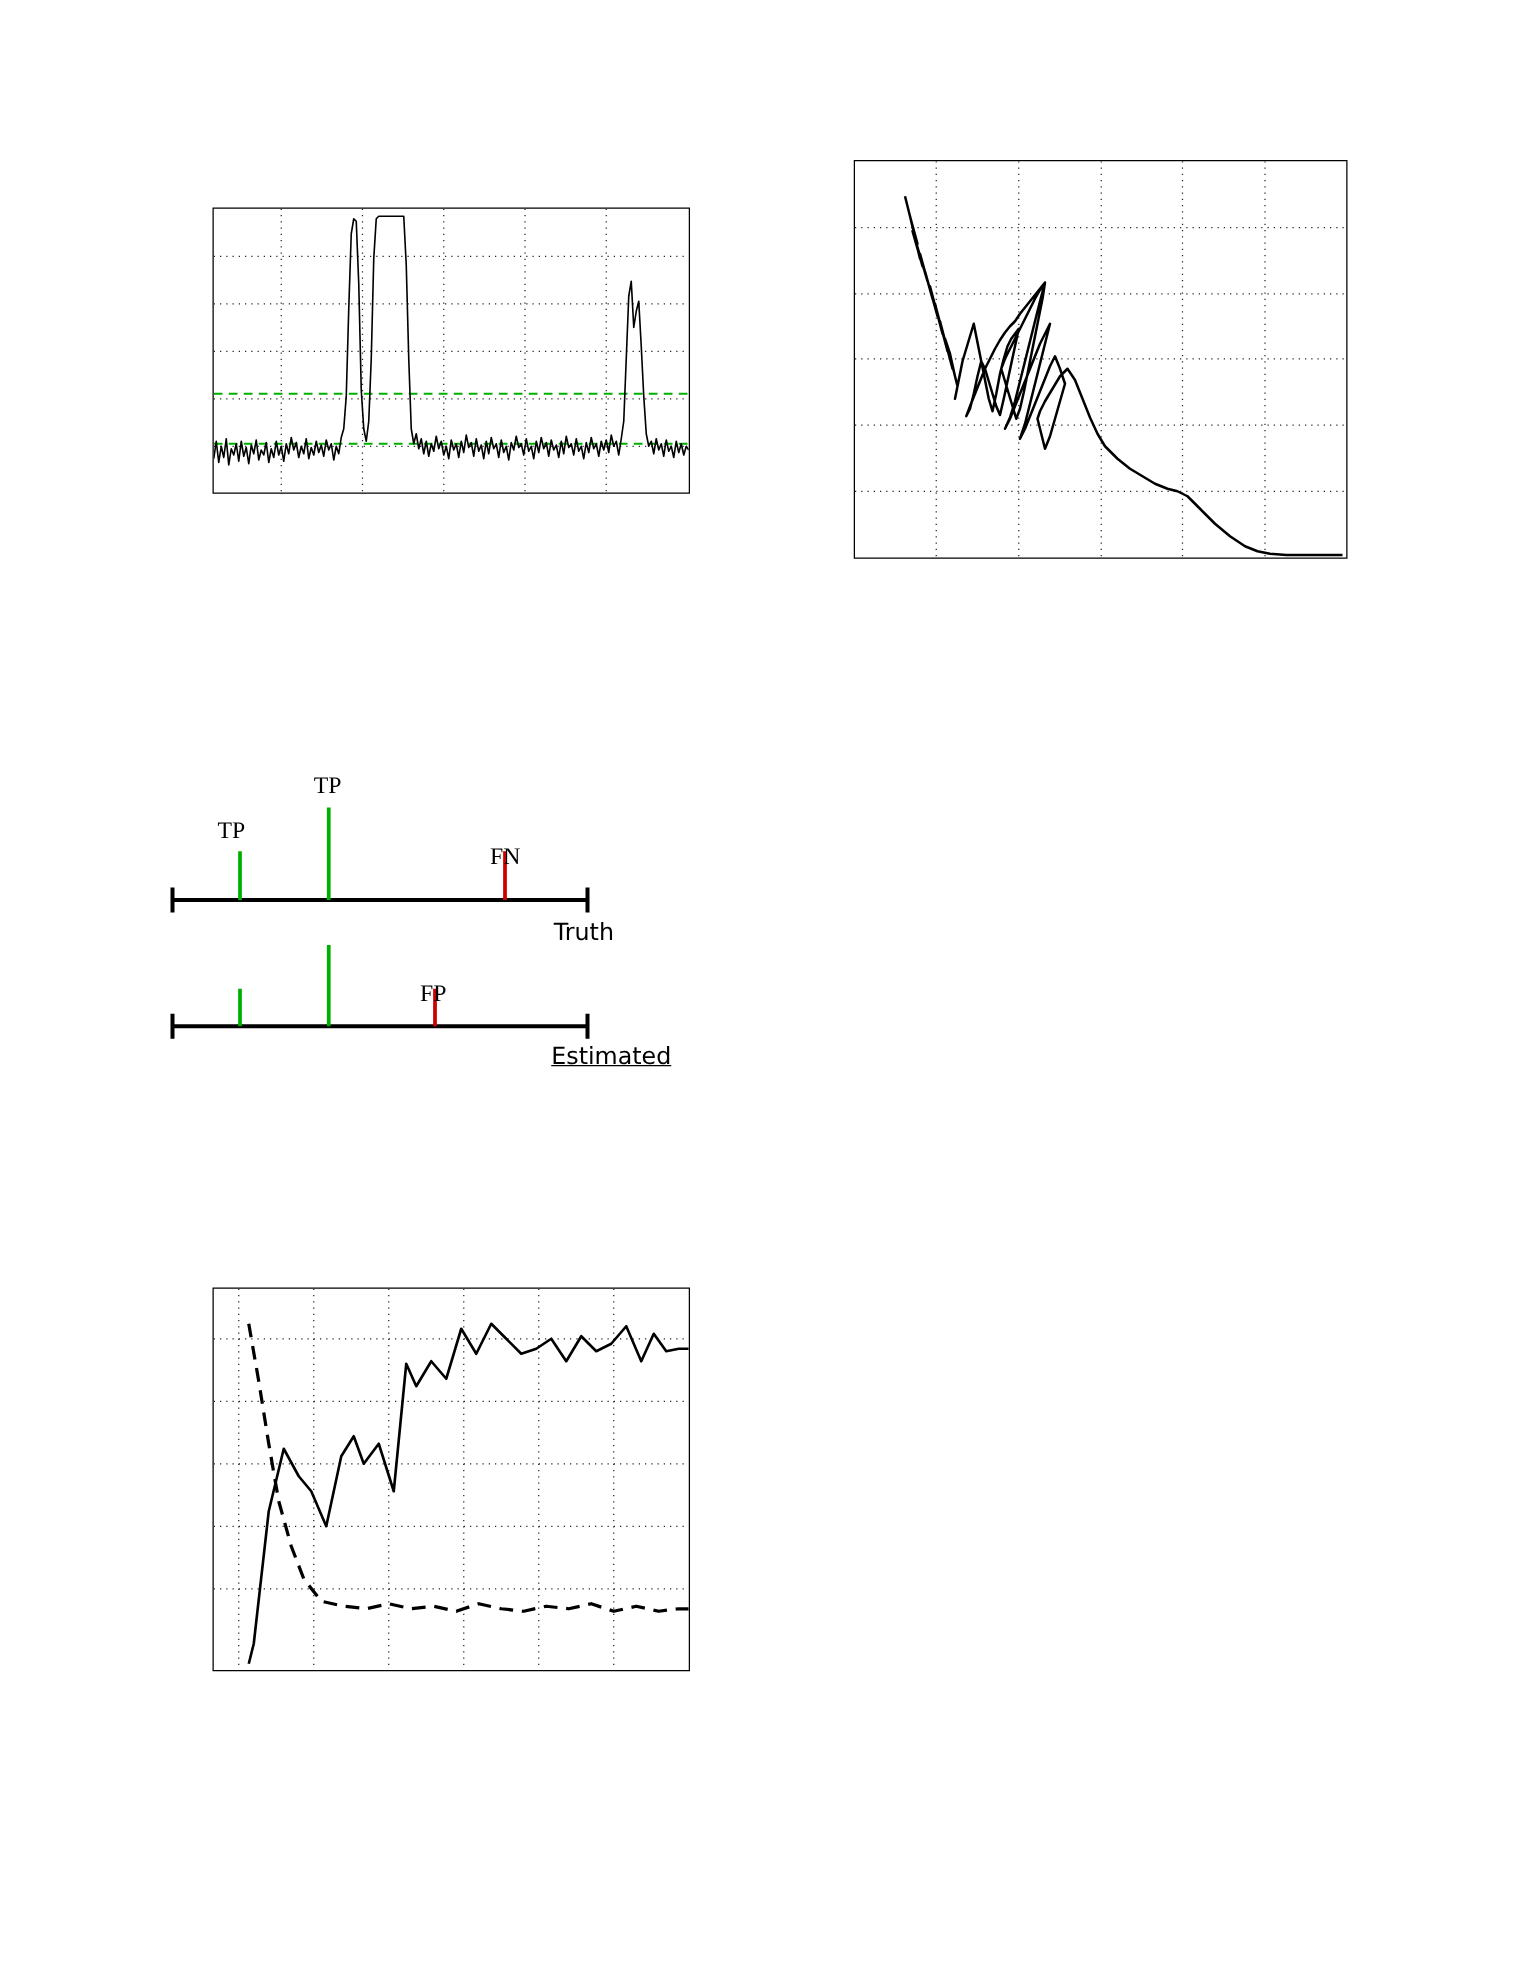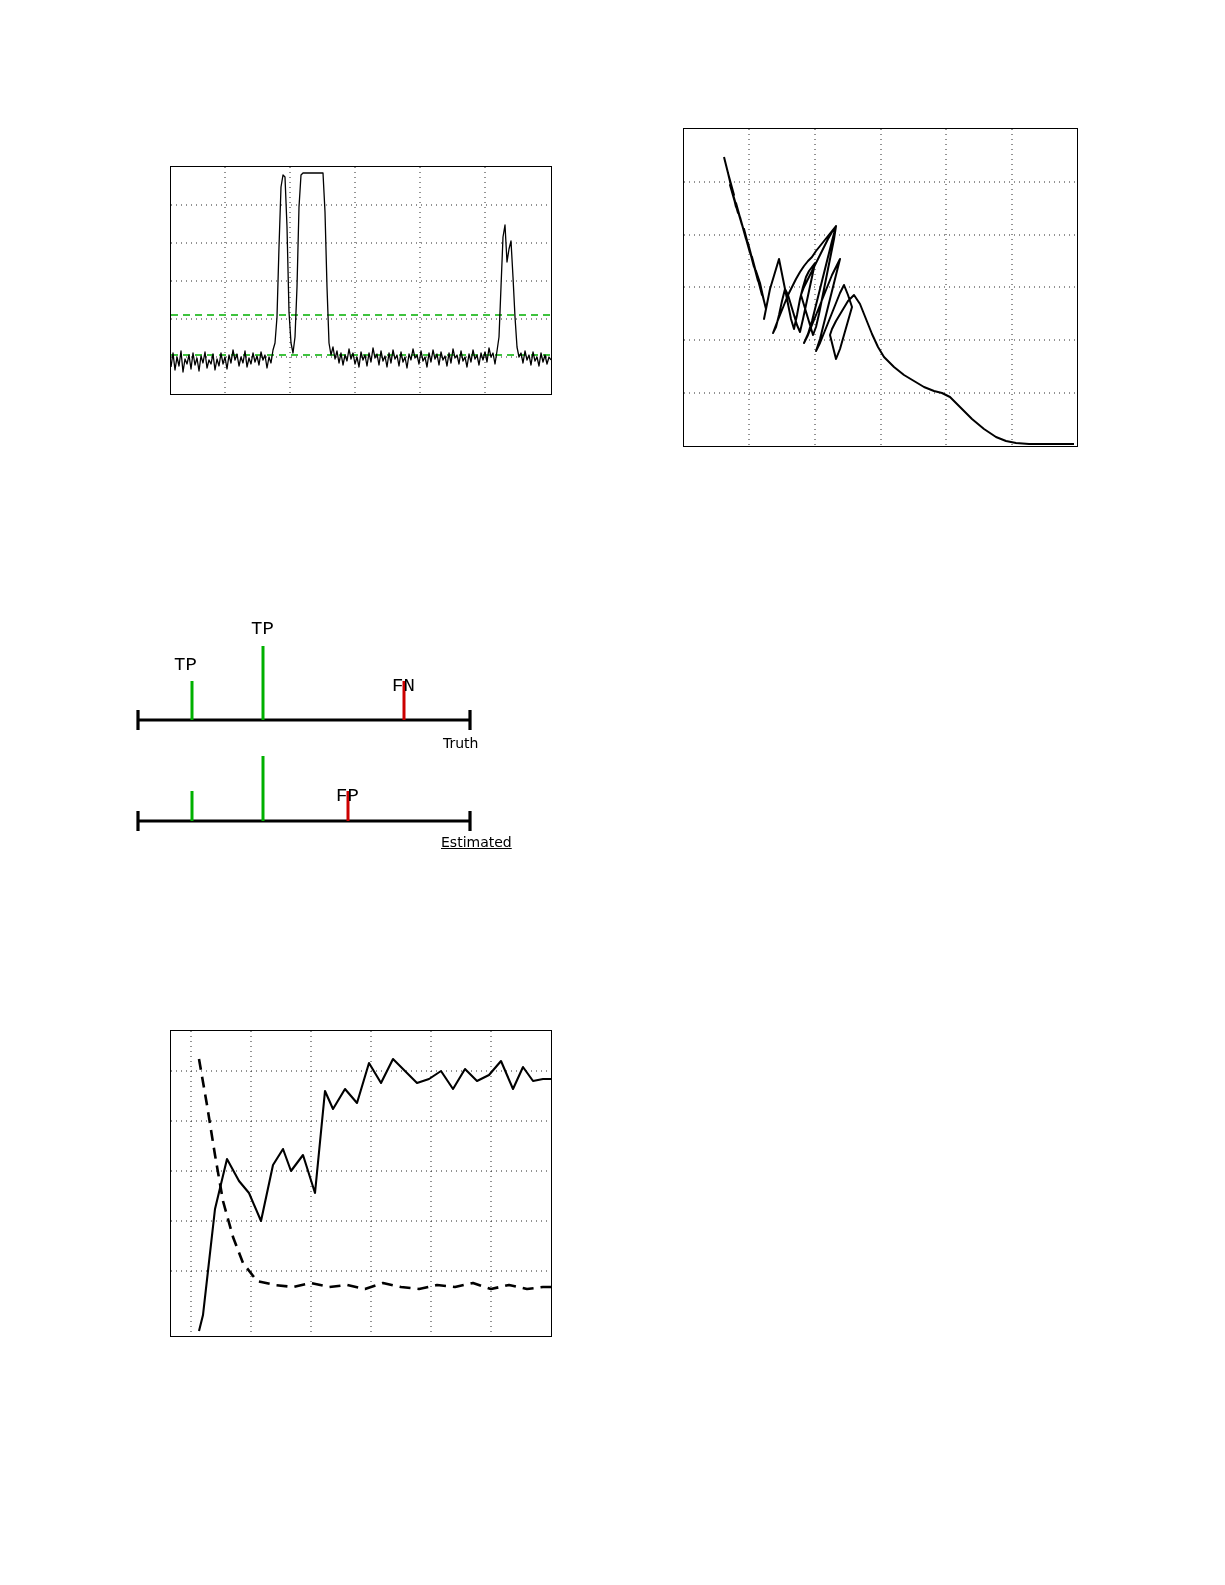--- a/index.html
+++ b/index.html
@@ -50,7 +50,7 @@
 
   .event-label {
     position: absolute;
-    font-family: Liberation Mono, monospace;
+    font-family: Liberation Serif, serif;
     font-size: 19px;
     color: #000000;
     white-space: nowrap;

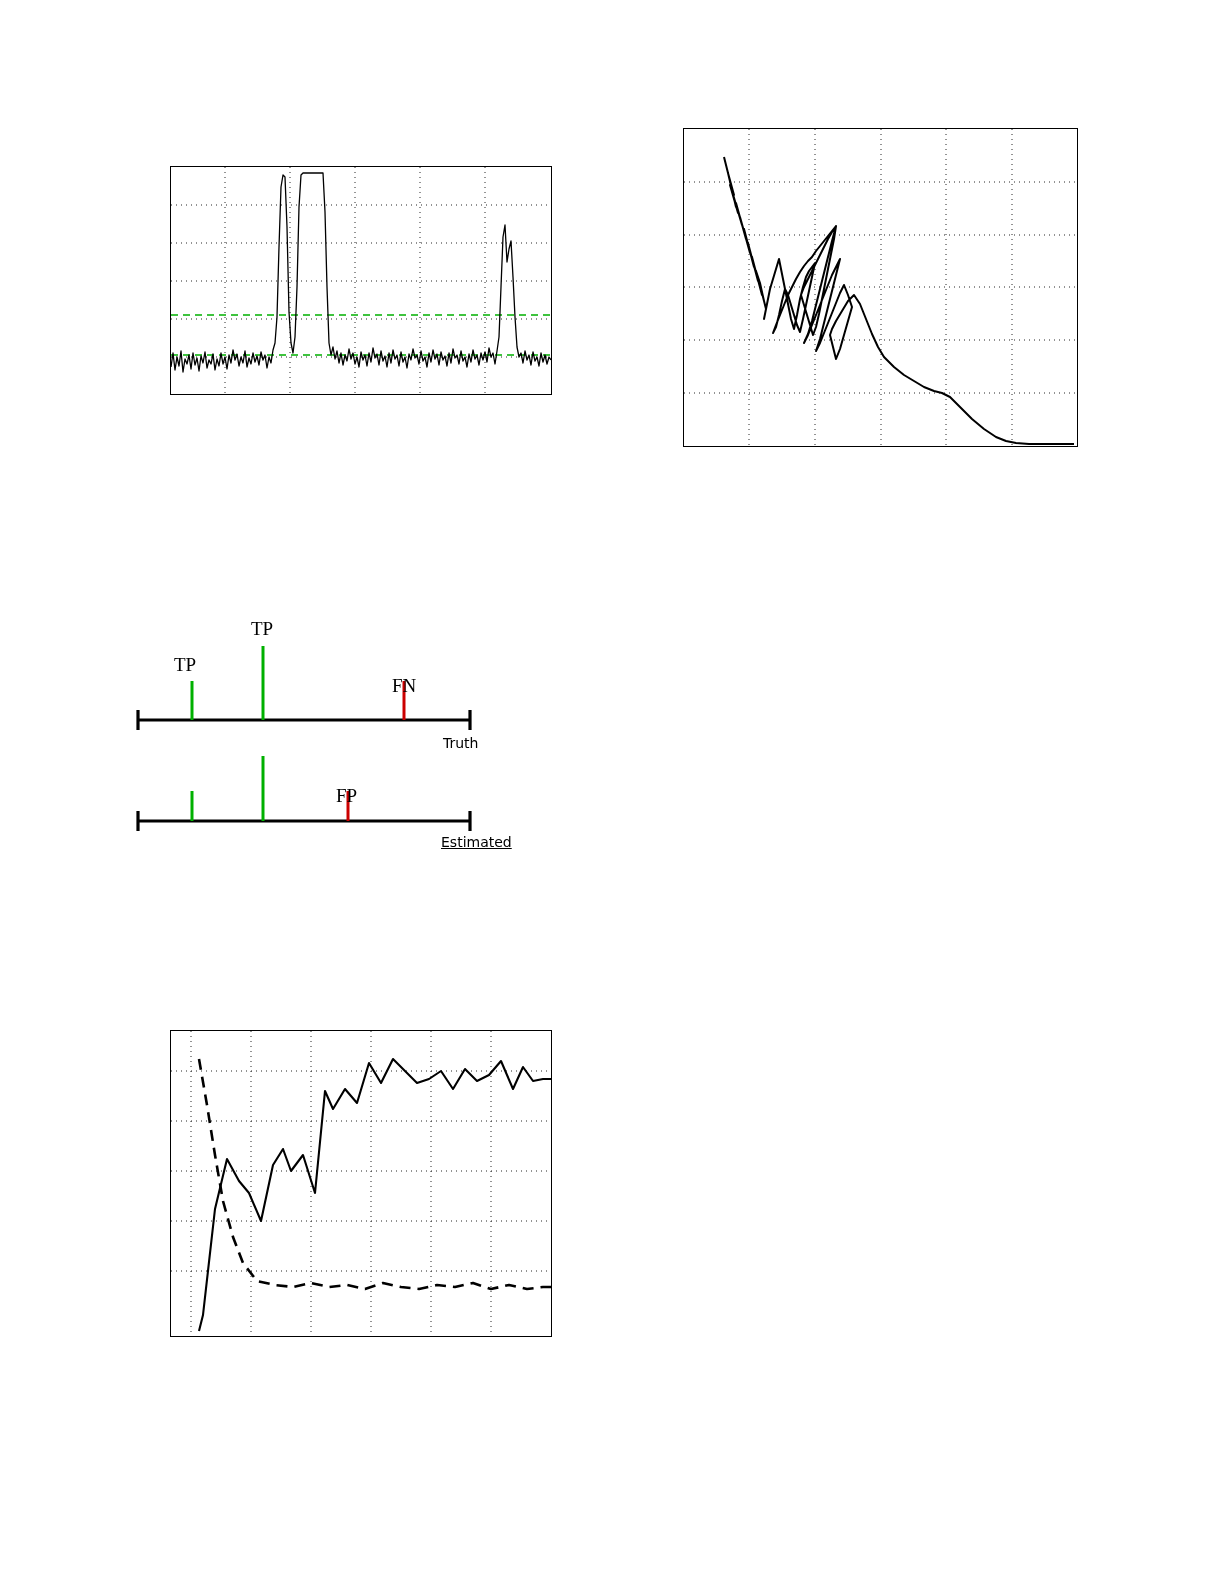--- a/index.html
+++ b/index.html
@@ -41,7 +41,7 @@
   .axis-label {
     position: absolute;
     font-family: "DejaVu Sans", sans-serif;
-    font-size: 14px;
+    font-size: 19px;
     color: #000000;
     white-space: nowrap;
   }

